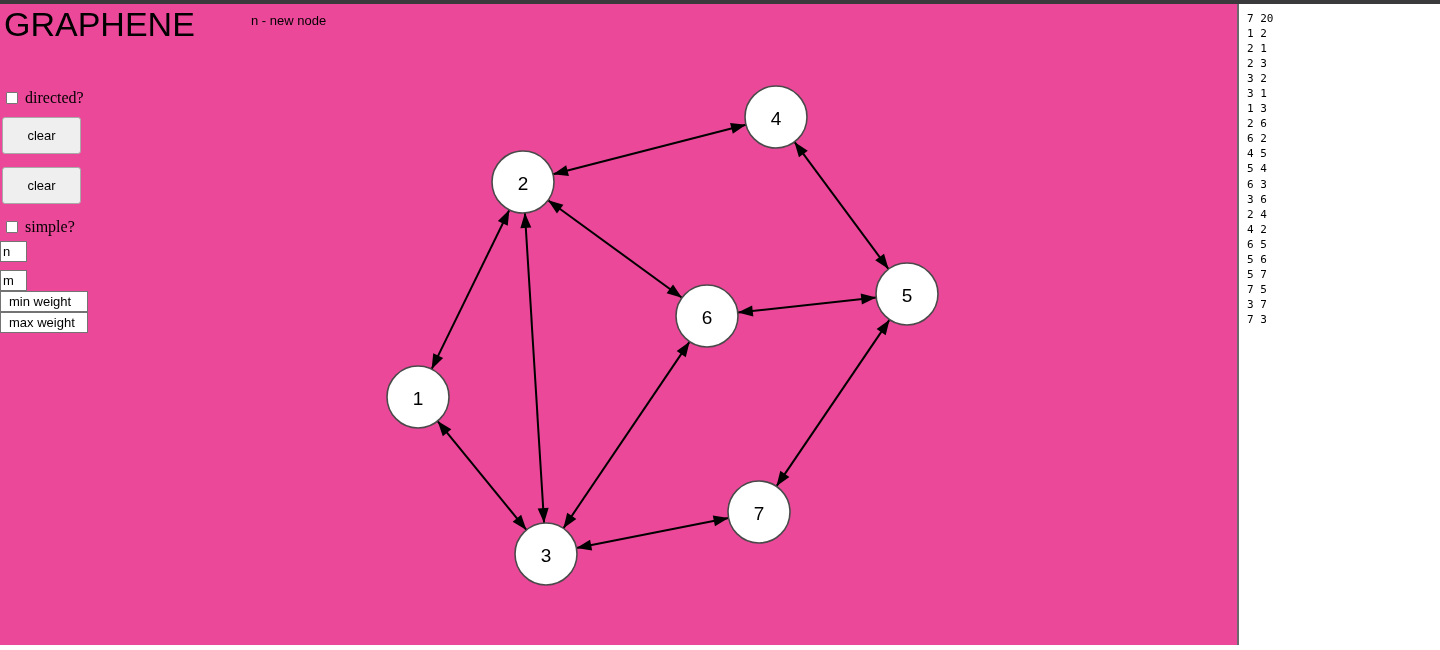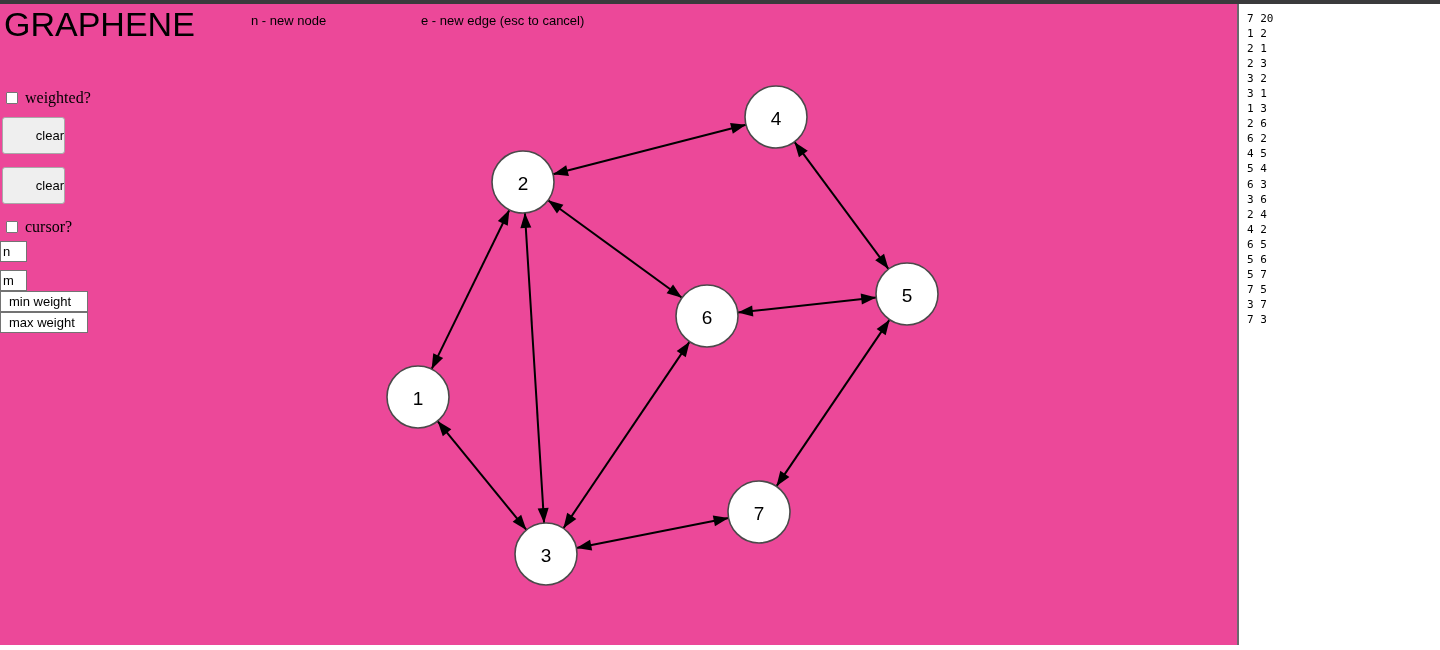--- a/index.html
+++ b/index.html
@@ -191,7 +191,6 @@
     <div class="app-title">GRAPHENE</div>
 
     <div class="hint hint-1">n - new node</div>
-    <div class="hint hint-2">e - new edge (esc to cancel)</div>
 
     <div class="controls">
 

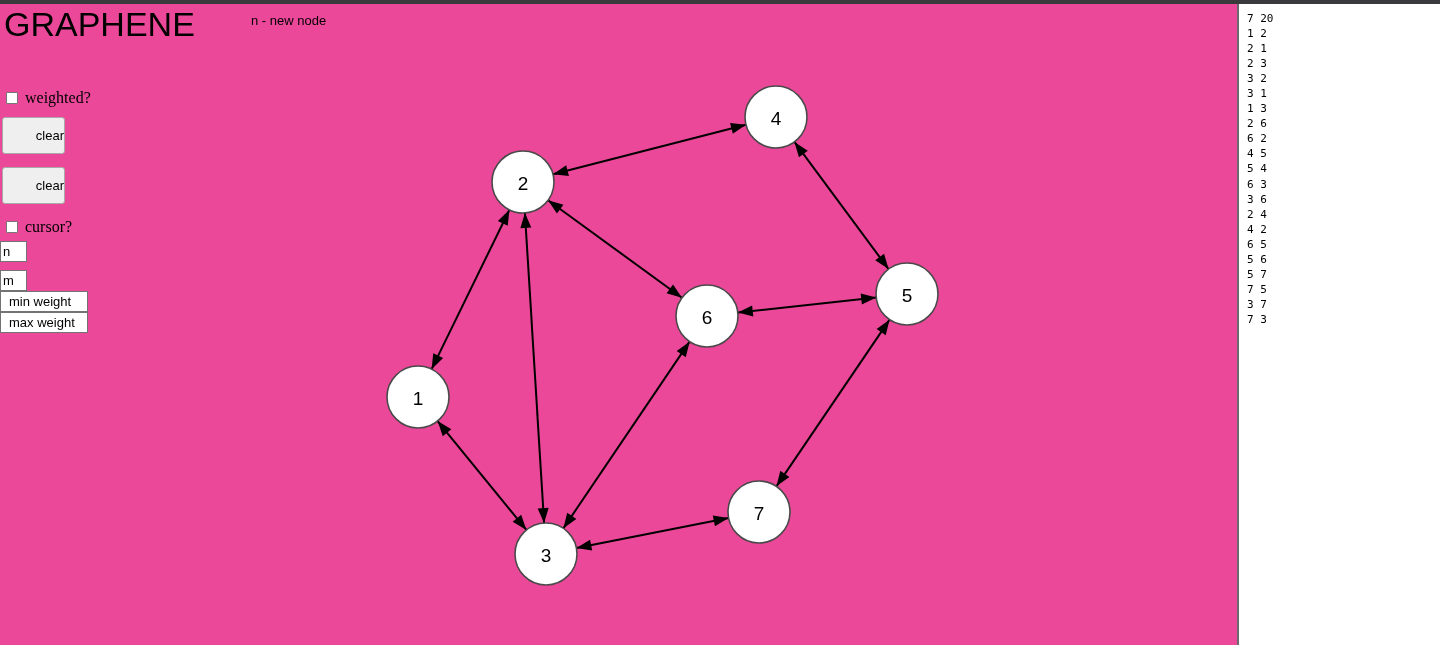--- a/index.html
+++ b/index.html
@@ -197,7 +197,7 @@
 
       <label class="check-row">
         <input type="checkbox" style="">
-        <span>weighted?</span>
+        <span>directed?</span>
       </label>
 
       <button class="btn" id="row-clear">clear</button>

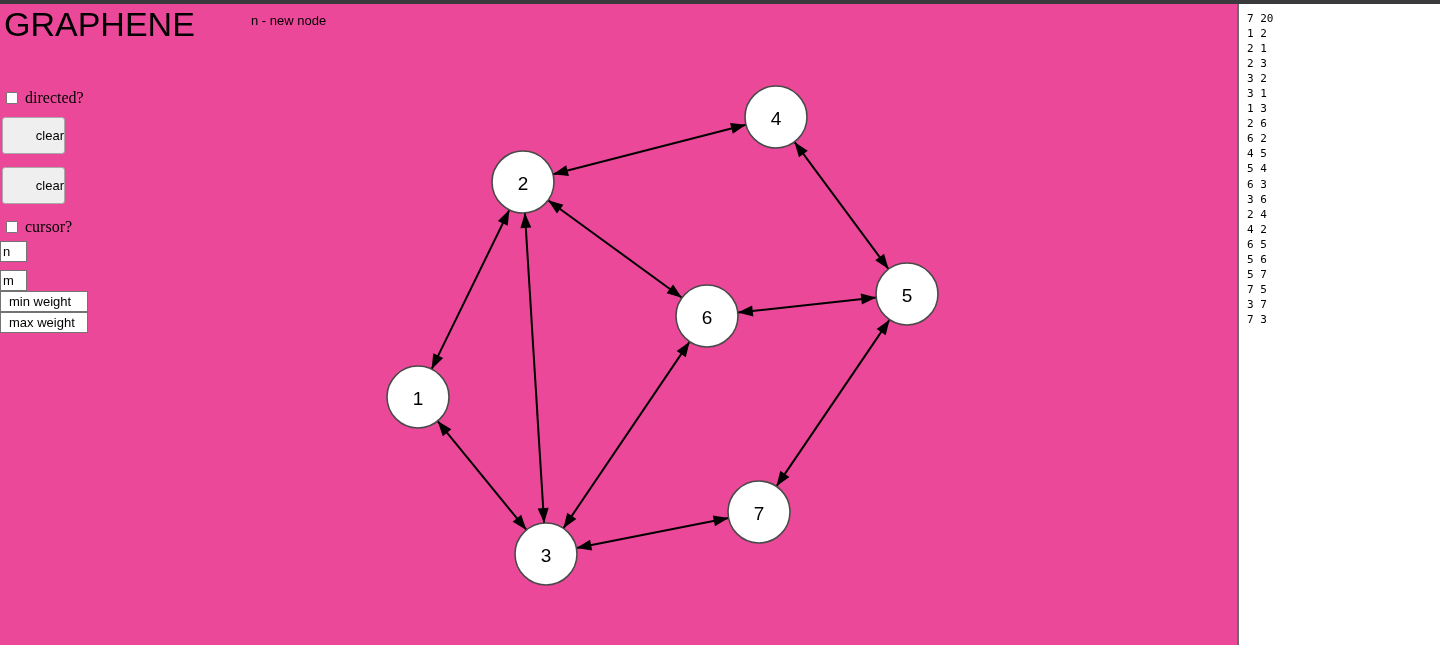--- a/index.html
+++ b/index.html
@@ -98,7 +98,7 @@
   }
   .btn {
     display: block;
-    width: 63px;
+    width: 79px;
     height: 37px;
     margin: 8px 0 0 2px;
     background: #efefef;
@@ -109,7 +109,7 @@
     color: #000;
     cursor: pointer;
     padding: 0;
-    text-align: right;
+    text-align: center;
   }
   #row-clear { margin-top: 9px; }
   #row-random { margin-top: 13px; }

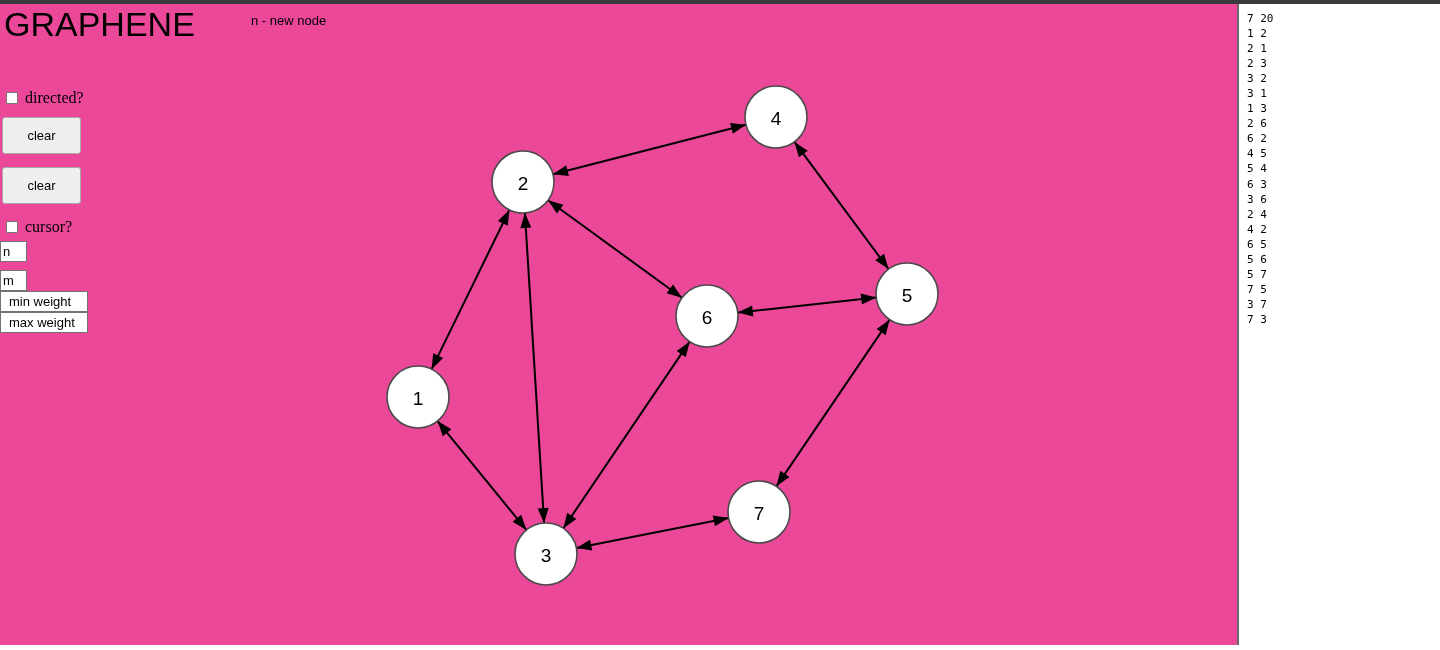--- a/index.html
+++ b/index.html
@@ -206,7 +206,7 @@
 
       <label class="check-row" id="row-simple">
         <input type="checkbox" style="">
-        <span>cursor?</span>
+        <span>simple?</span>
       </label>
 
       <input class="txt txt-narrow" id="field-n" type="text" placeholder="n" style="">

